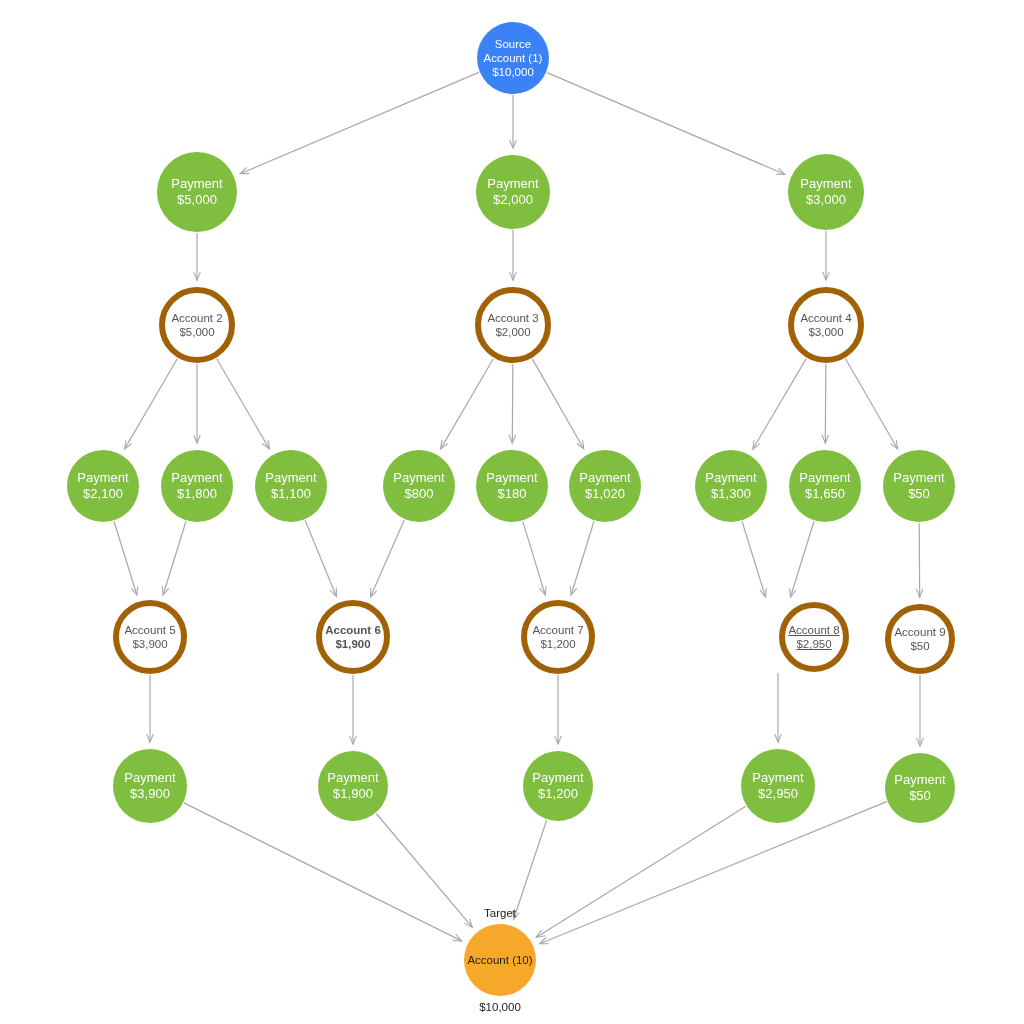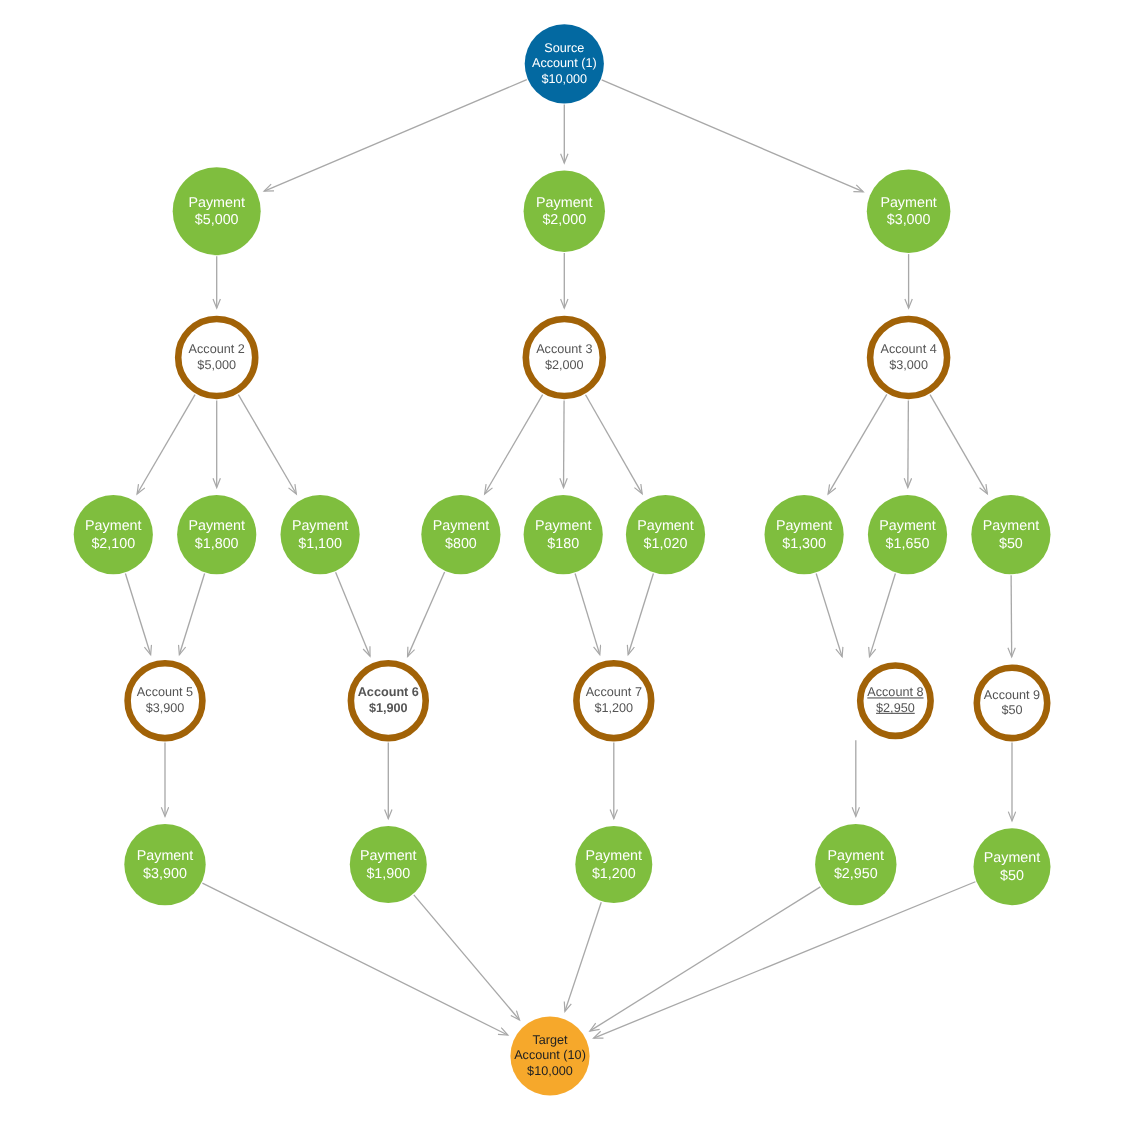--- a/index.html
+++ b/index.html
@@ -47,7 +47,7 @@
     white-space: nowrap;
   }
   .node-source {
-    background: #0369a1;
+    background: #3b82f6;
     color: #ffffff;
     font-size: 11.5px;
   }

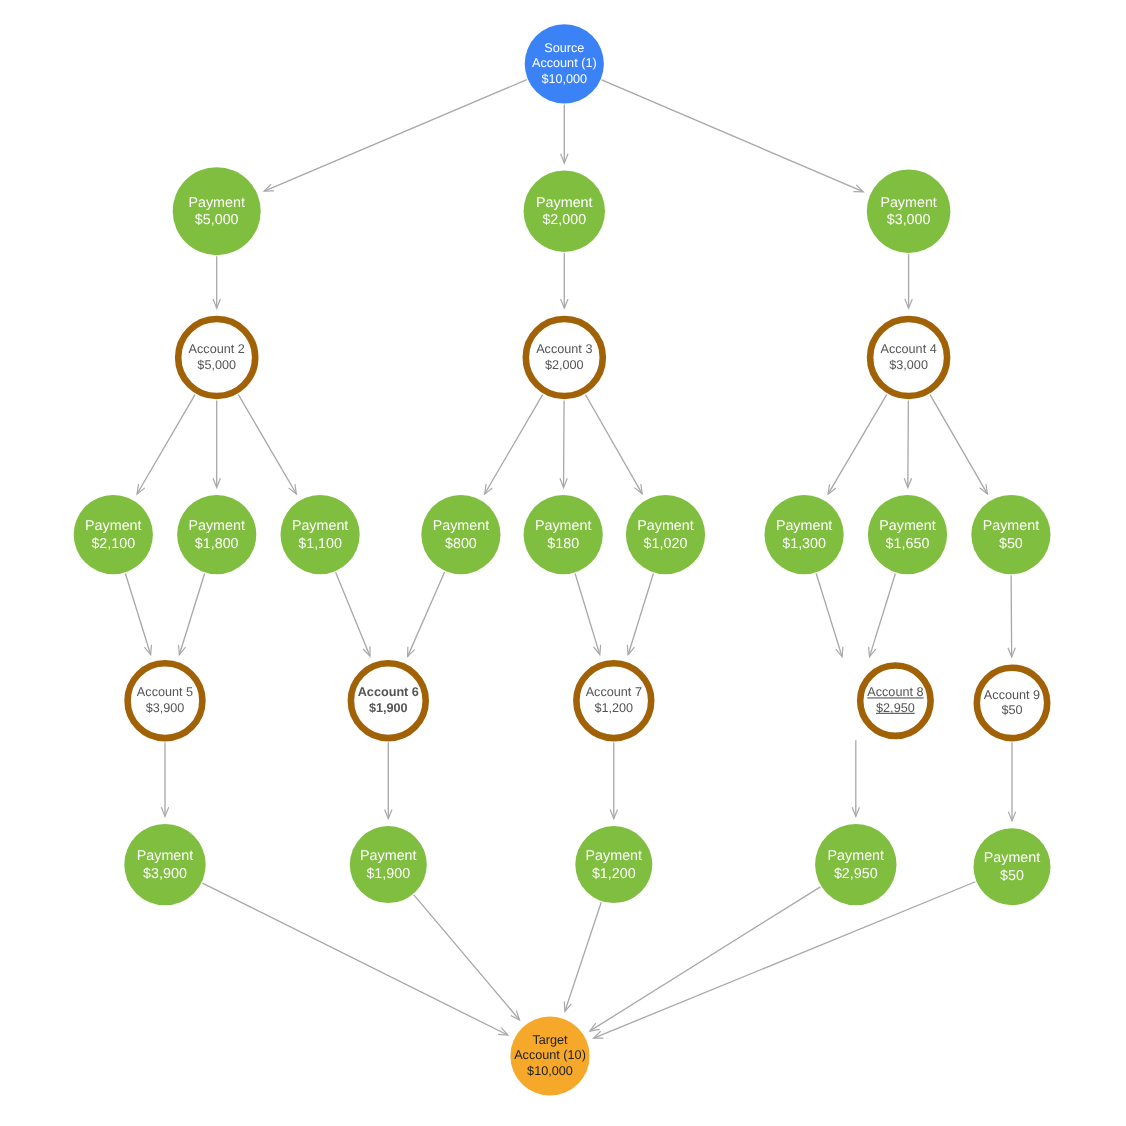--- a/index.html
+++ b/index.html
@@ -221,7 +221,7 @@
         <span class="nlabel">Payment</span>
         <span class="namount">$50</span>
       </div>
-      <div class="node node-target" style="left: 464px; top: 924px; width: 72px; height: 72px;">
+      <div class="node node-target" style="left: 464px; top: 924px; width: 72px; height: 72px; gap: 33px;">
         <span class="nlabel">Target</span>
         <span class="nlabel">Account (10)</span>
         <span class="namount">$10,000</span>

